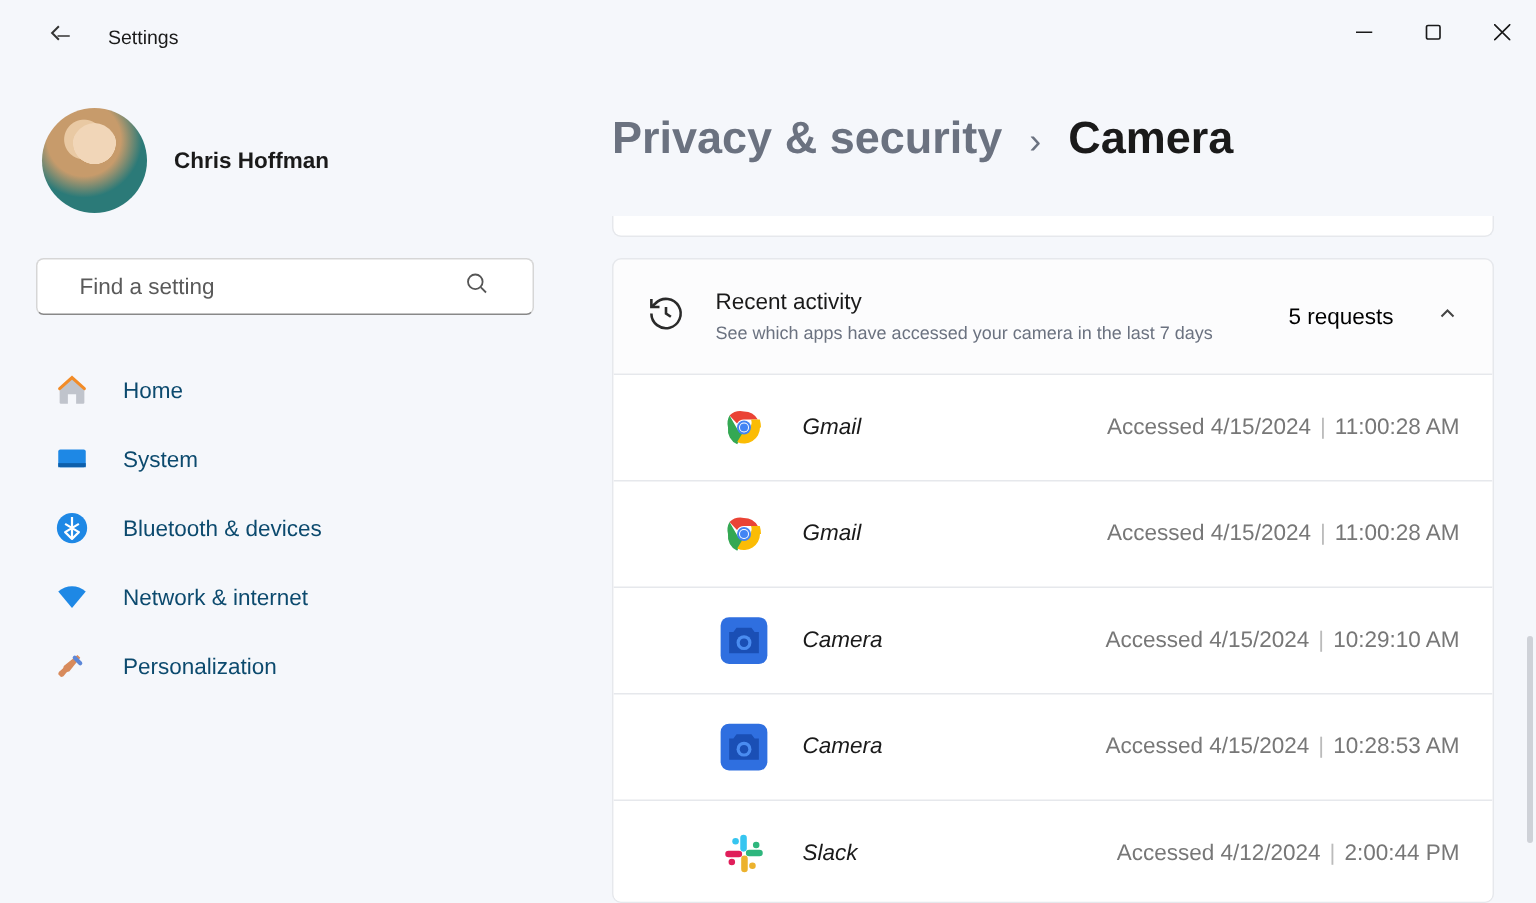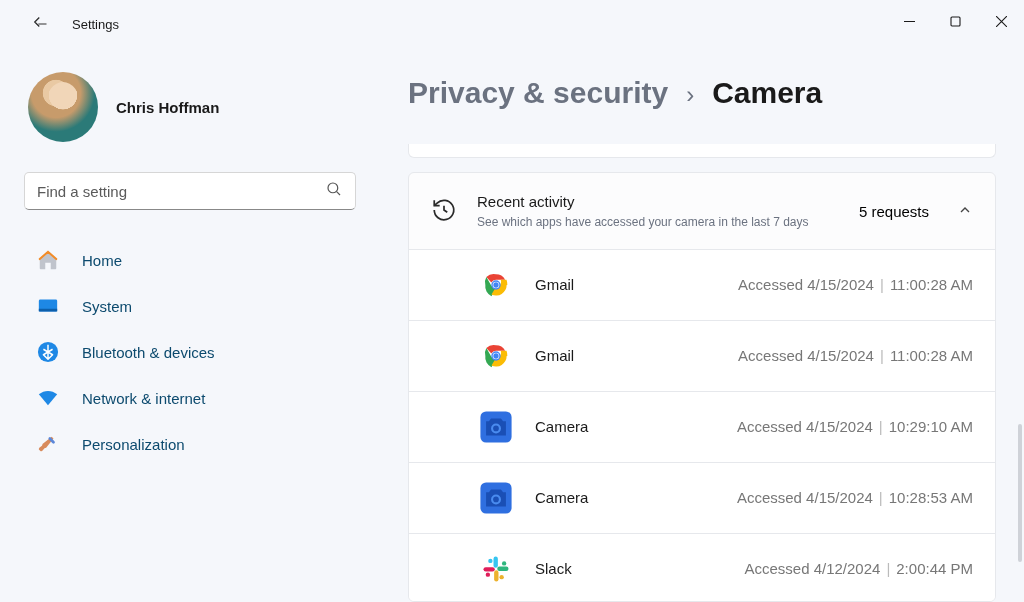--- a/index.html
+++ b/index.html
@@ -66,7 +66,7 @@
       height: 38px;
       display: flex;
       align-items: center;
-      padding: 0 12px;
+      padding: 0 28px;
       margin-bottom: 28px;
     }
     .search-input {

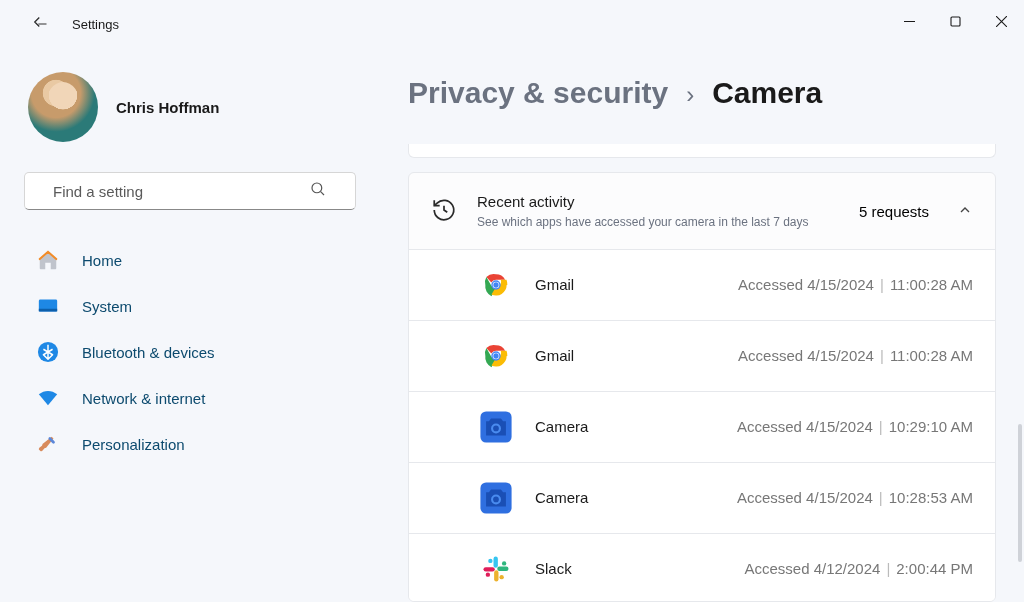--- a/index.html
+++ b/index.html
@@ -156,7 +156,7 @@
       justify-content: center;
       flex-shrink: 0;
     }
-    .app-label { flex: 0 0 110px; }
+    .app-label { flex: 0 0 110px; font-style: italic; }
     .access-text { flex: 1; text-align: right; color: #777; font-size: 15px; }
     .access-sep { color: #bbb; margin: 0 6px; }
     .scroll-indicator {

